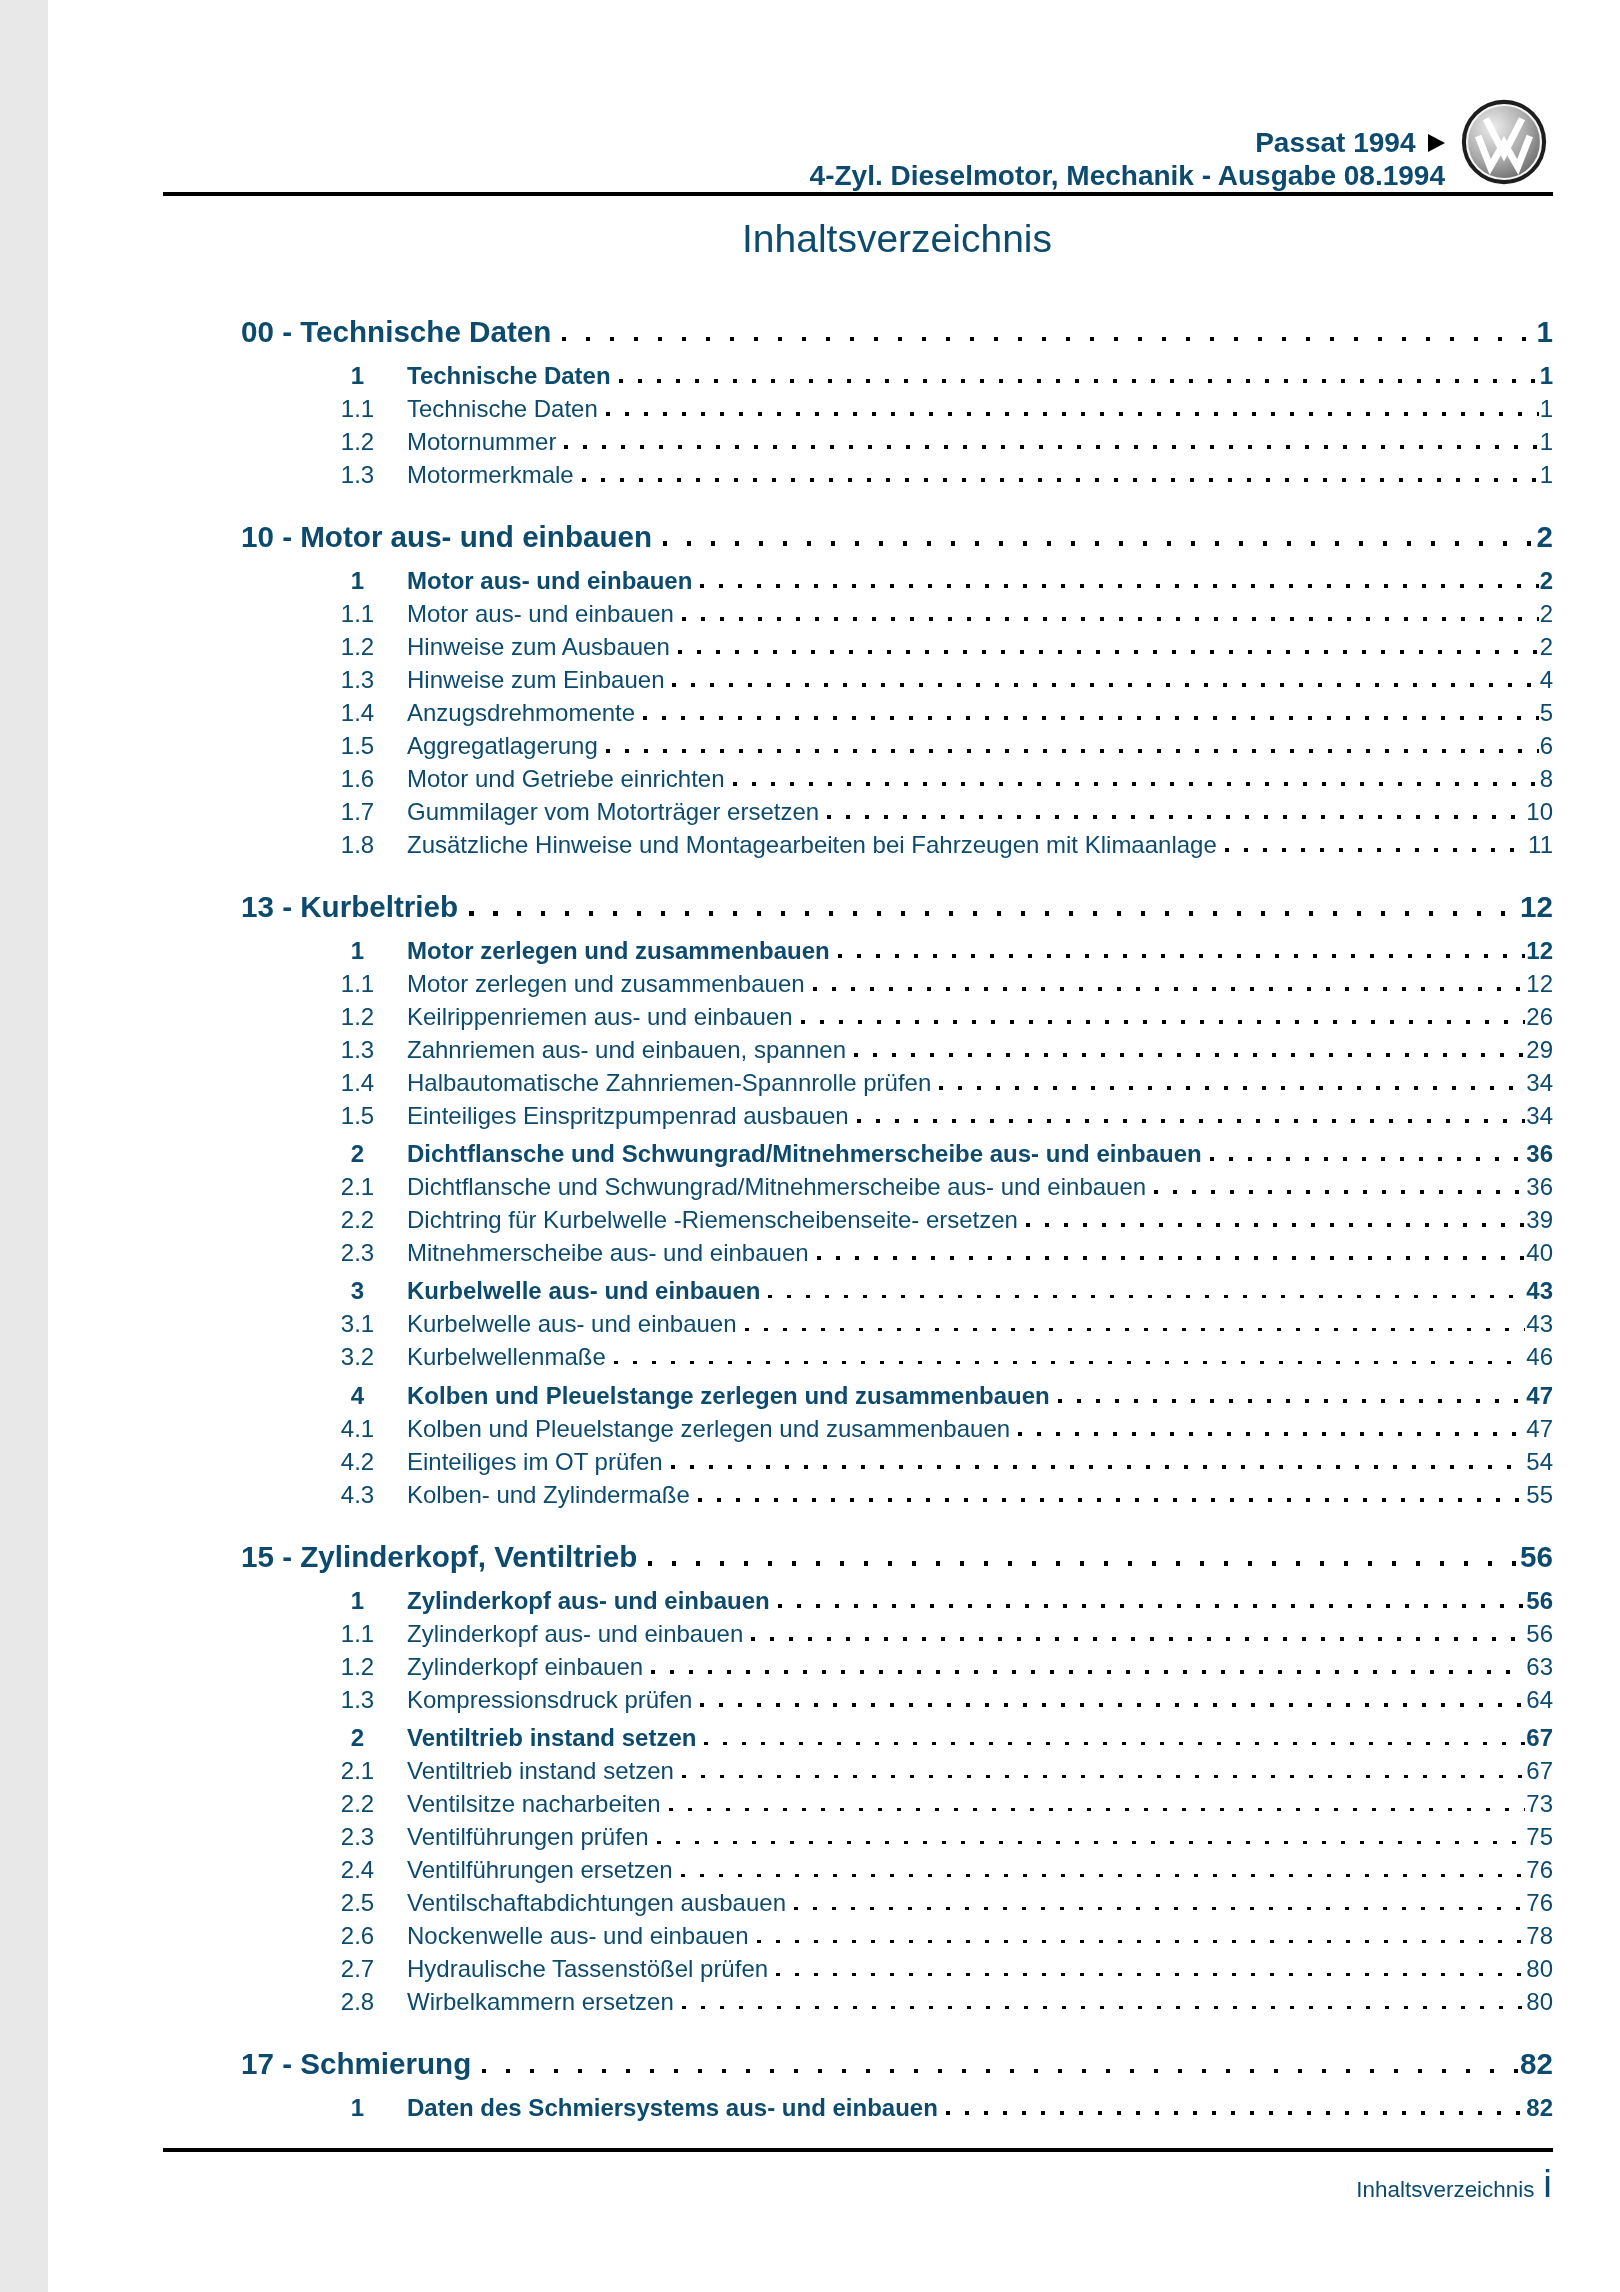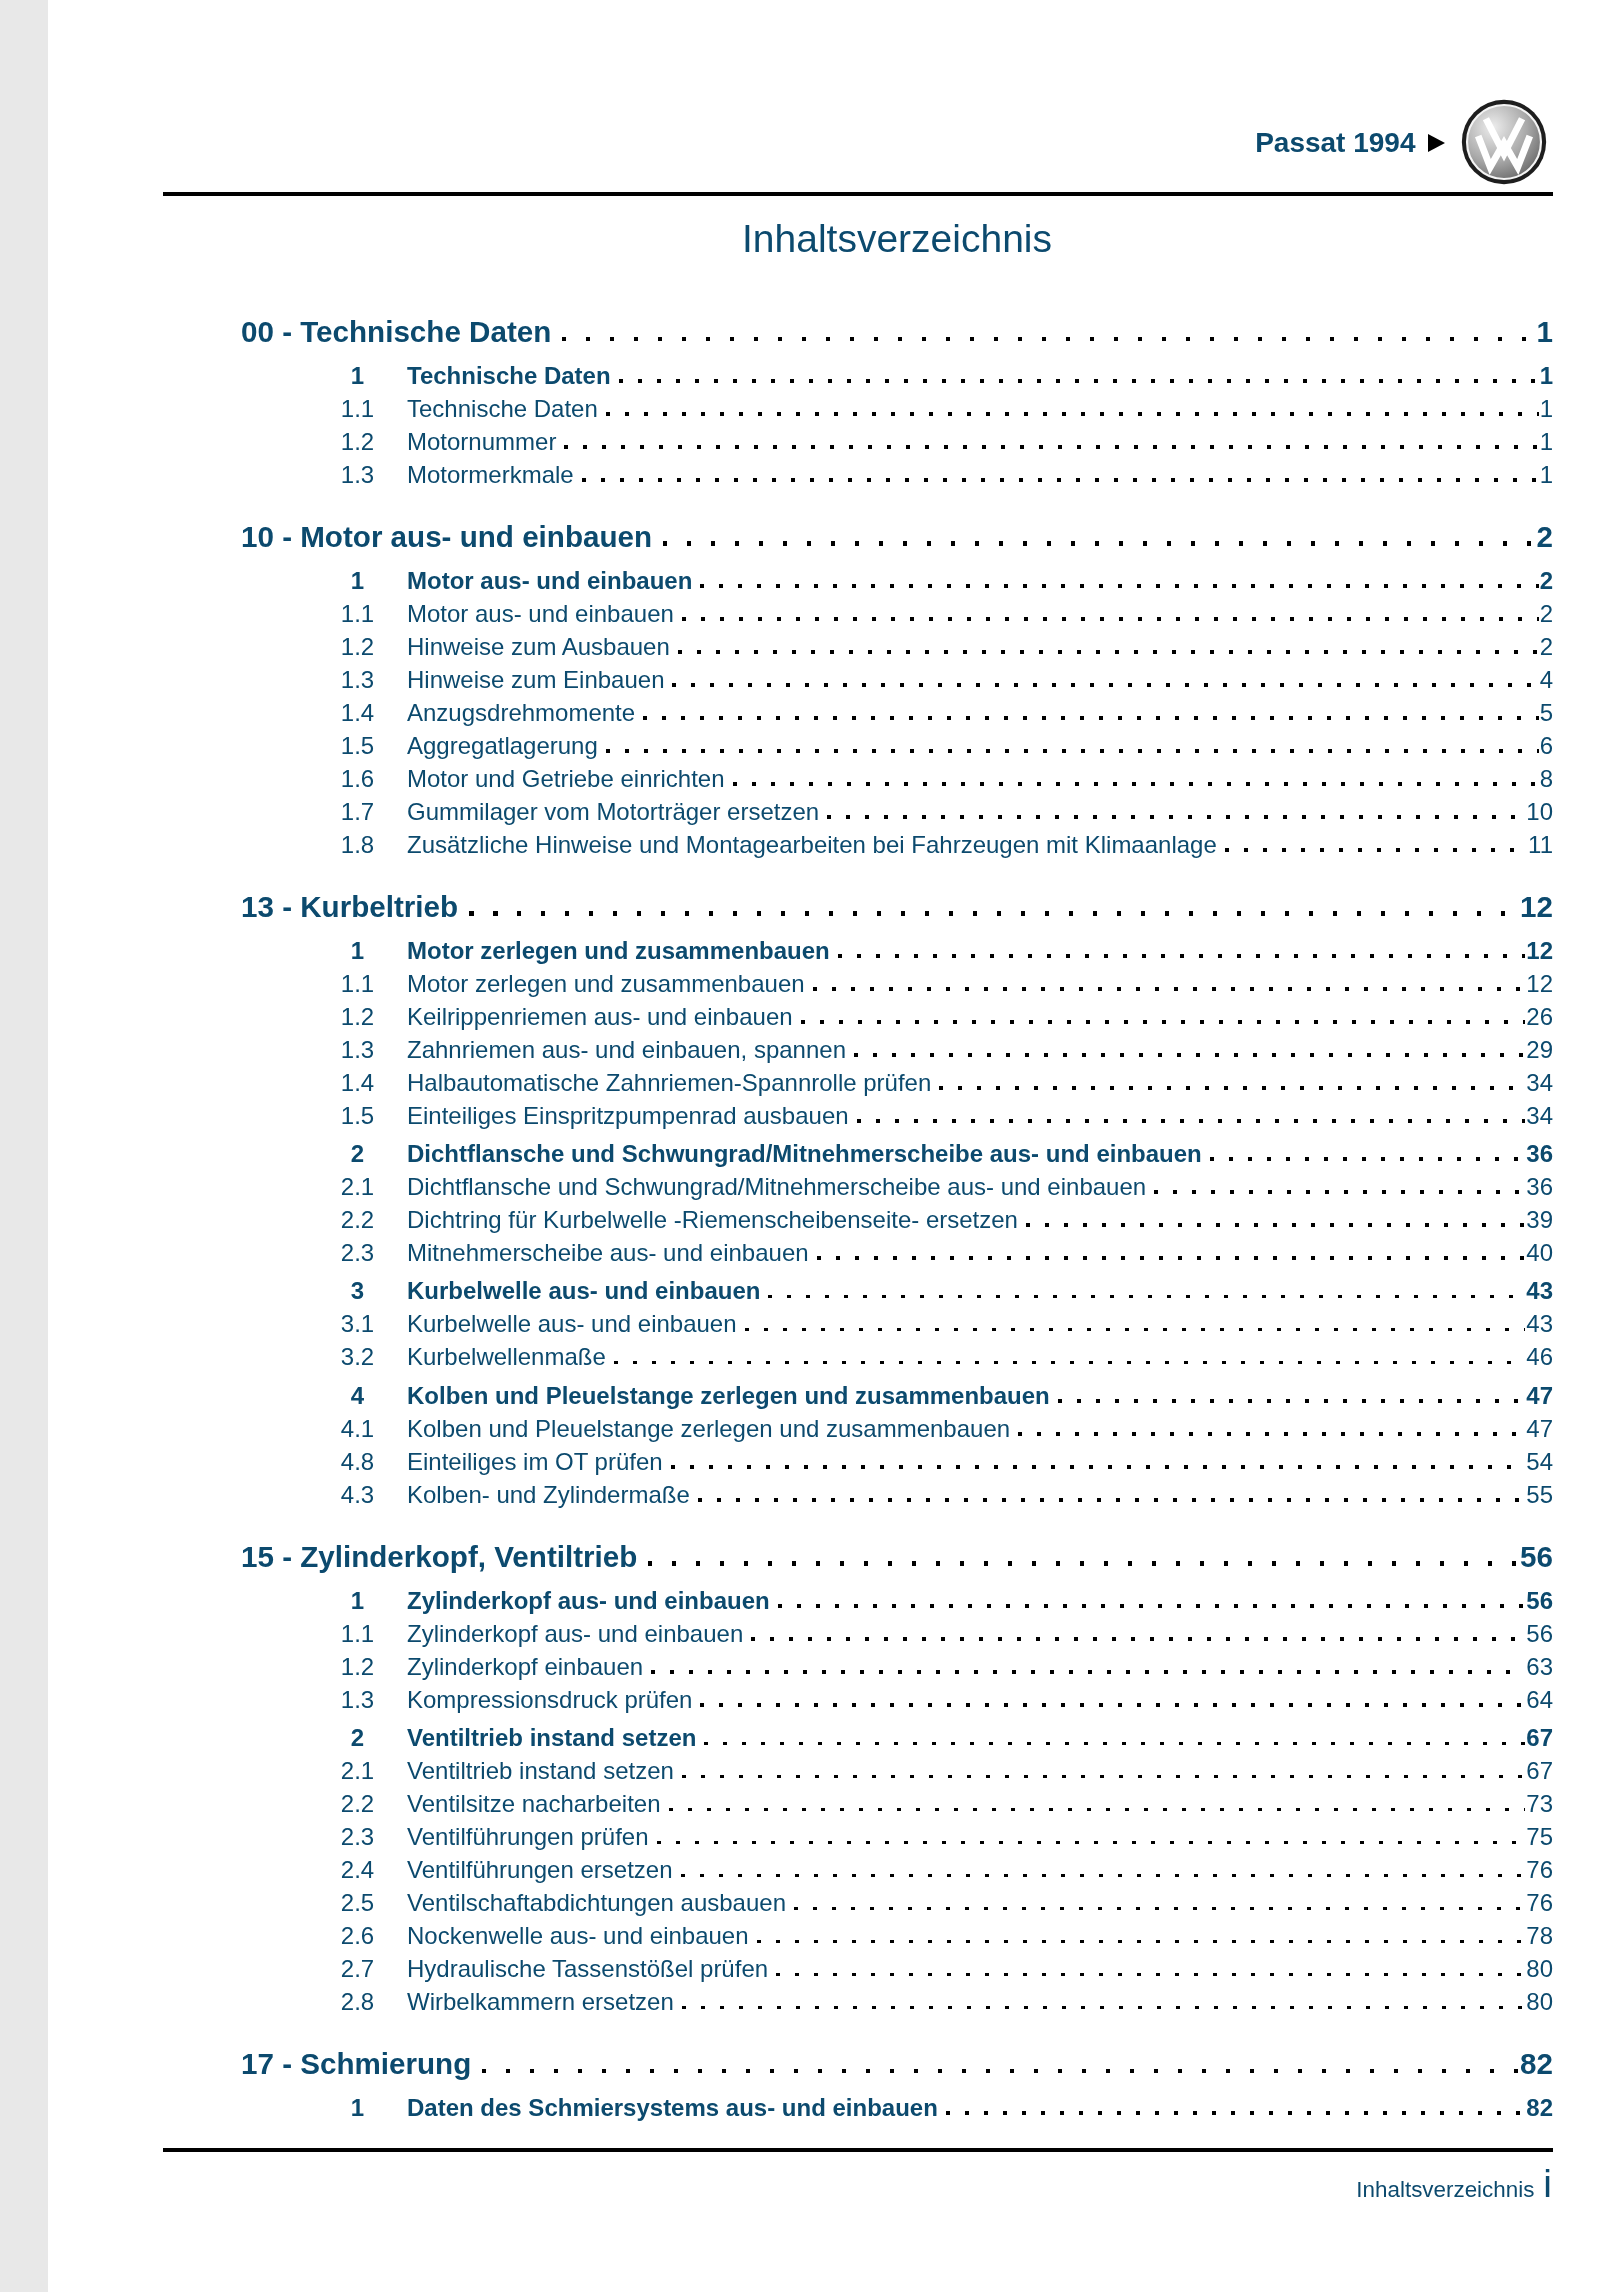--- a/index.html
+++ b/index.html
@@ -80,6 +80,7 @@
 
   <div class="header">
     <span class="hdr-line"><span>Passat 1994</span><span class="arrow-icon"></span></span>
+    <span class="hdr-line">4-Zyl. Dieselmotor, Mechanik - Ausgabe 08.1994</span>
   </div>
 
   <svg class="logo" viewBox="0 0 100 100" aria-hidden="true">

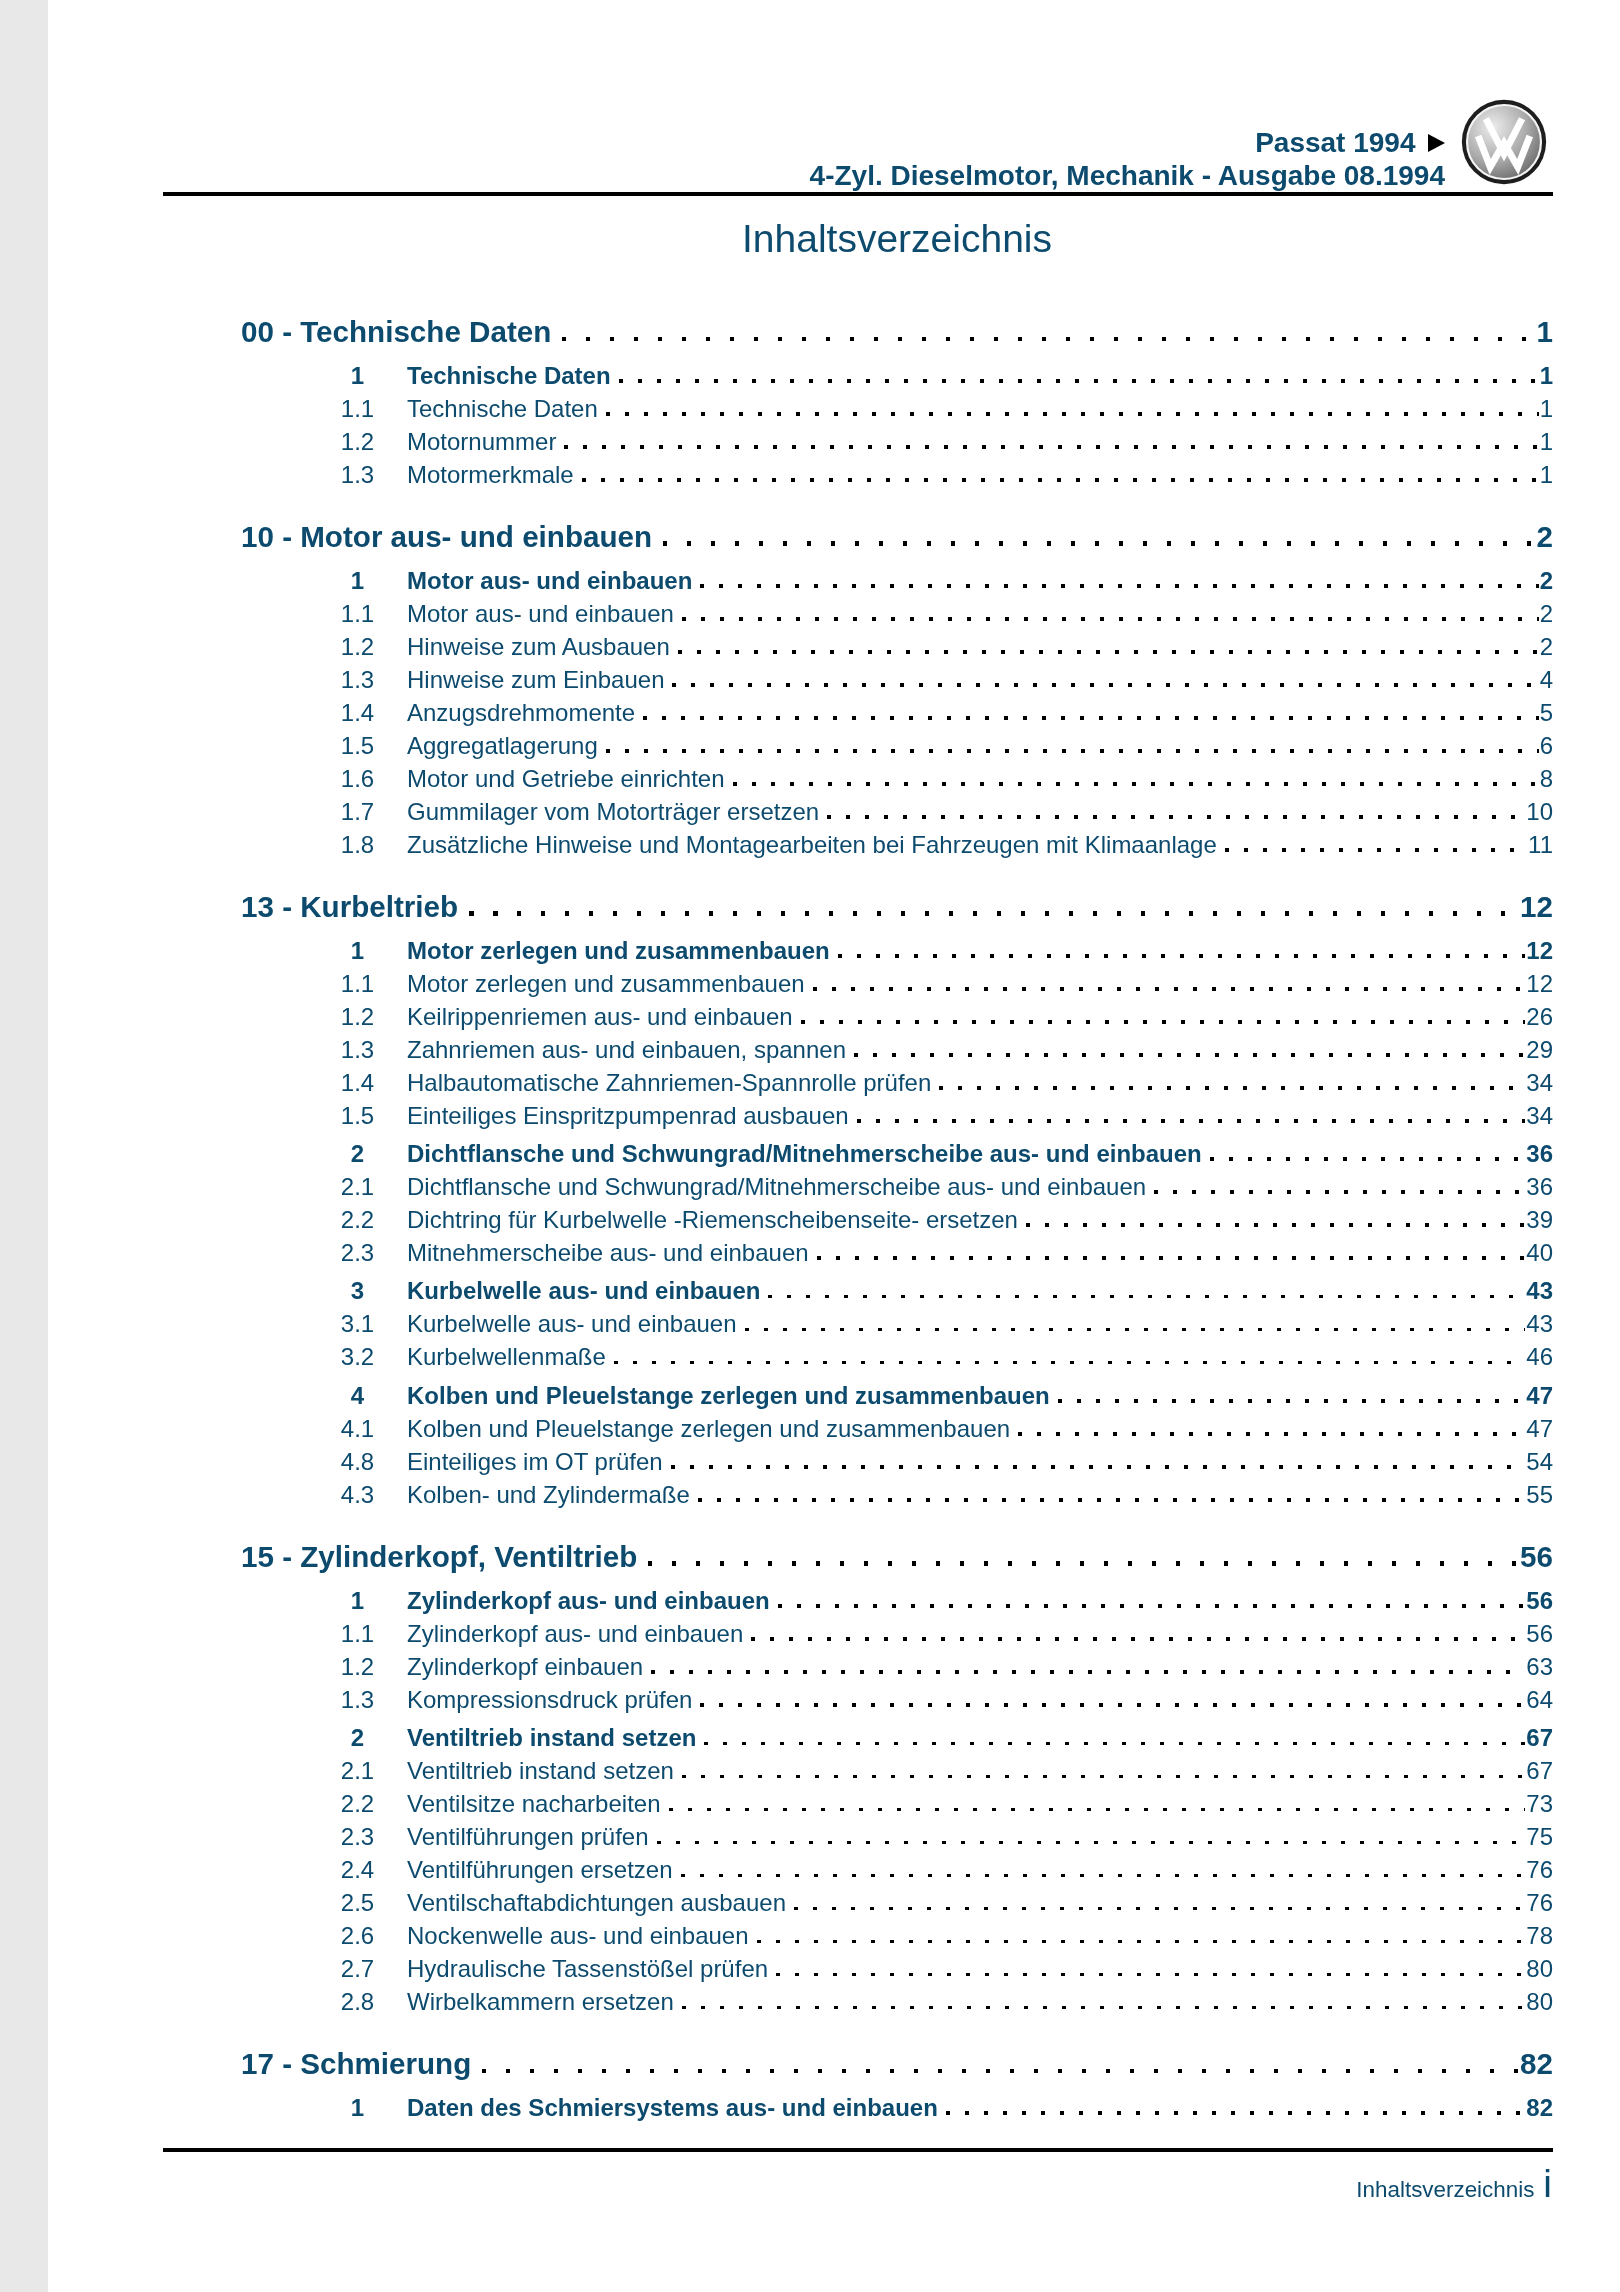--- a/index.html
+++ b/index.html
@@ -301,7 +301,7 @@
             <span class="page-num">47</span>
           </div>
           <div class="trow sub">
-            <span class="num">4.8</span>
+            <span class="num">4.2</span>
             <span class="rtitle">Einteiliges im OT prüfen</span>
             <span class="dots"></span>
             <span class="page-num">54</span>

